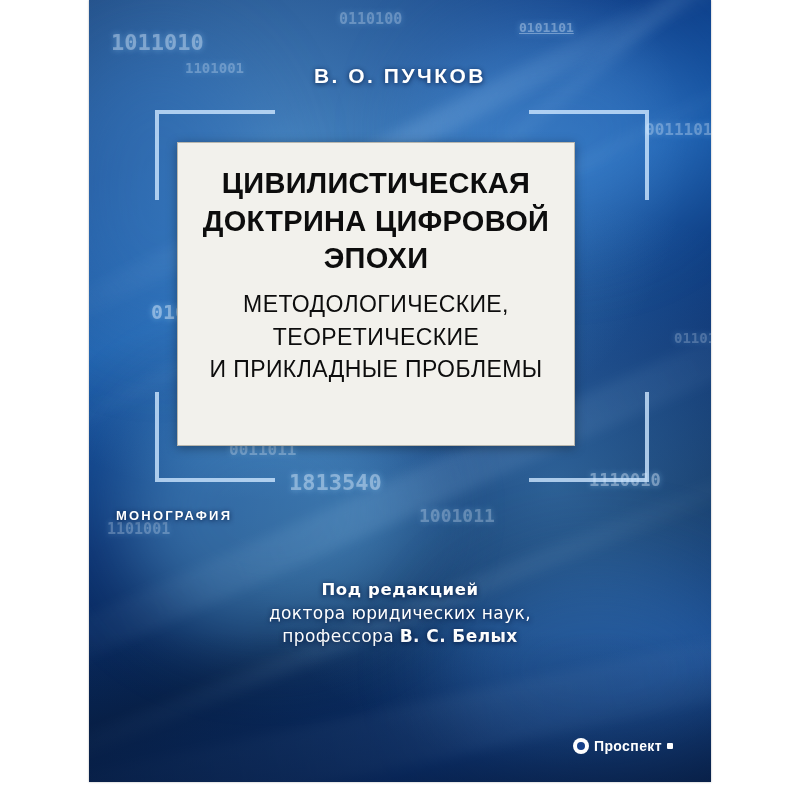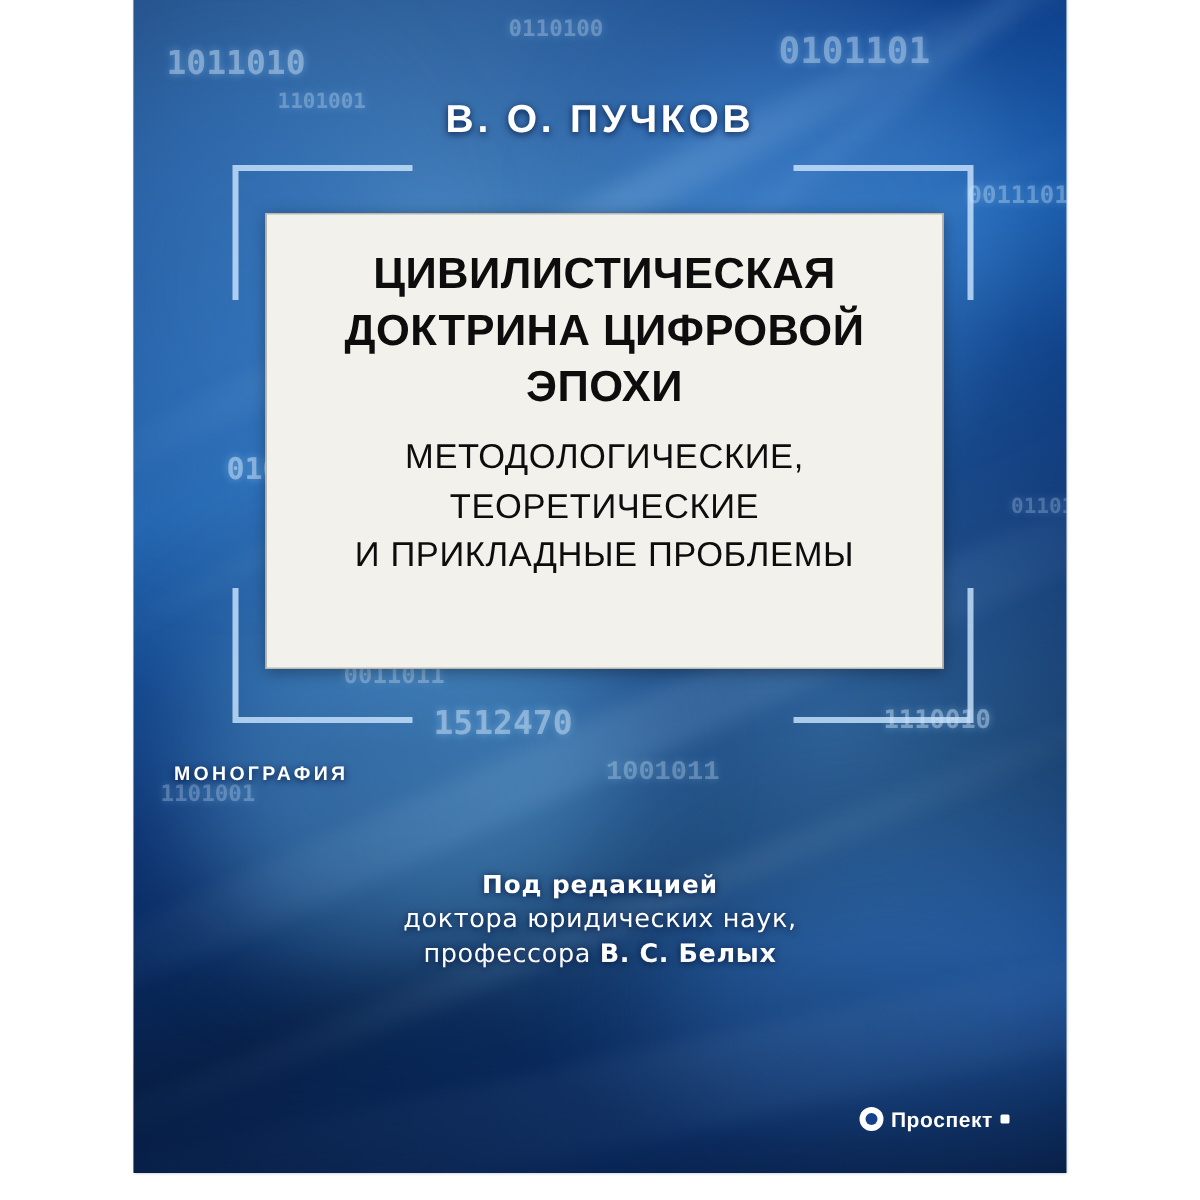--- a/index.html
+++ b/index.html
@@ -246,7 +246,7 @@
       <div class="bincol" style="left:200px; top:470px; font-size:22px; opacity:.80;">1512470</div>
       <div class="bincol" style="left:250px; top:10px;  font-size:15px; opacity:.55;">0110100</div>
       <div class="bincol" style="left:315px; top:505px; font-size:18px; opacity:.55;font-family:Liberation Mono, monospace;">1001011</div>
-      <div class="bincol" style="left:430px; top:20px;  font-size:24px; opacity:.70;">0101101</div>
+      <div class="bincol" style="left:430px; top:20px;  font-size:13px; opacity:.70;text-decoration:underline;">0101101</div>
       <div class="bincol" style="left:500px; top:470px; font-size:17px; opacity:.75;">1110010</div>
       <div class="bincol" style="left:556px; top:120px; font-size:16px; opacity:.60;">0011101</div>
       <div class="bincol" style="left:18px;  top:520px; font-size:15px; opacity:.50;">1101001</div>

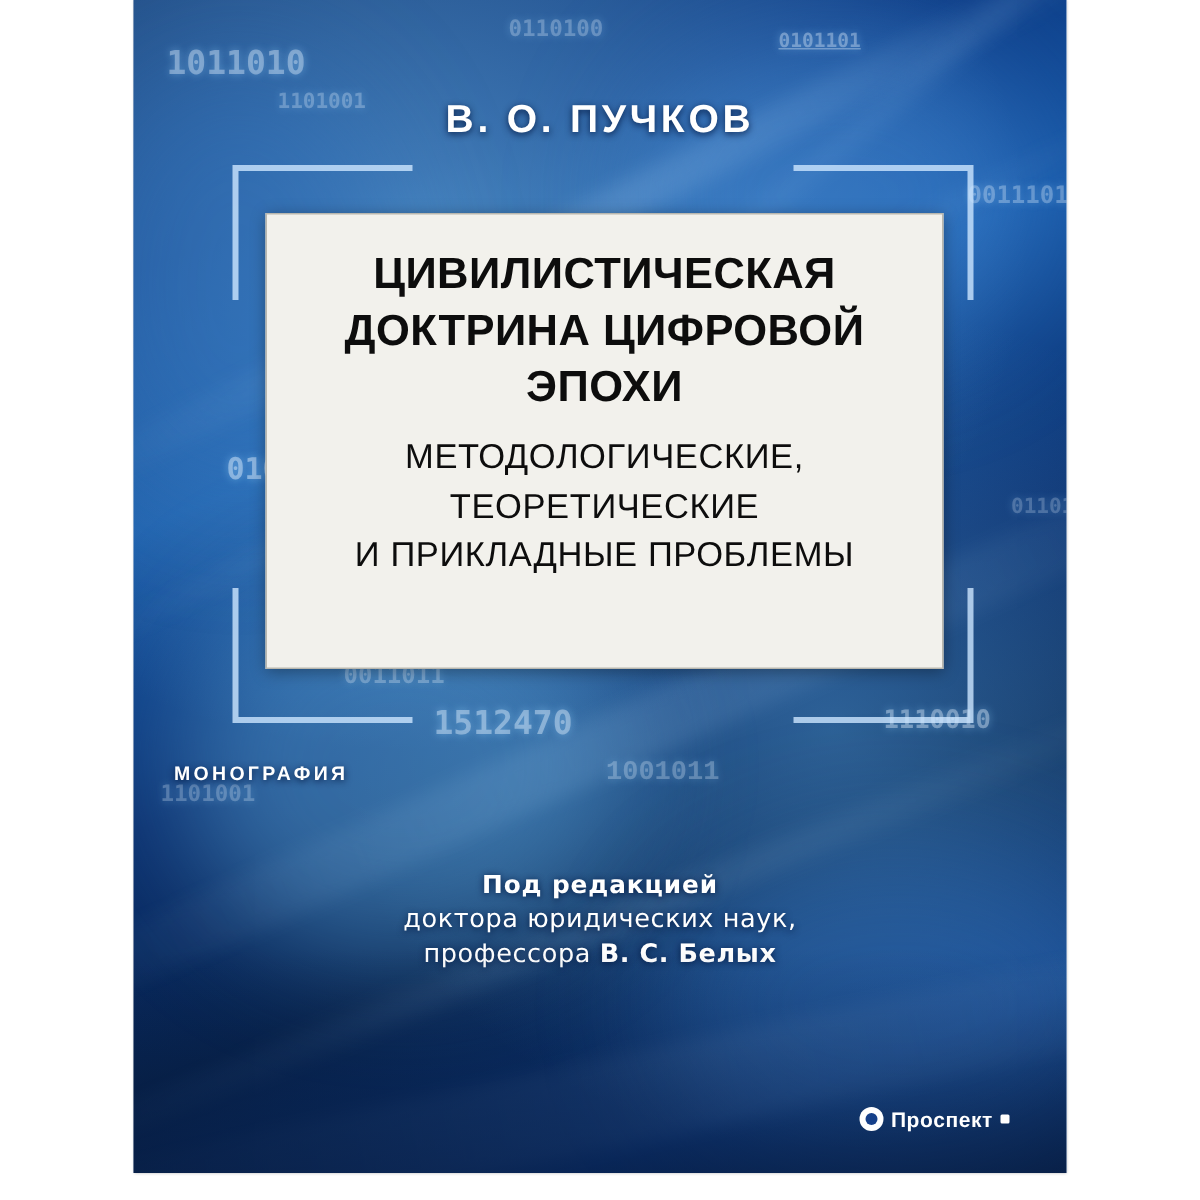--- a/index.html
+++ b/index.html
@@ -130,7 +130,7 @@
     color: #ffffff;
     font-family: "Liberation Sans", sans-serif;
     font-weight: 700;
-    font-size: 26px;
+    font-size: 21px;
     letter-spacing: 2.5px;
     text-shadow: 0 1px 5px rgba(0,20,60,0.85);
   }

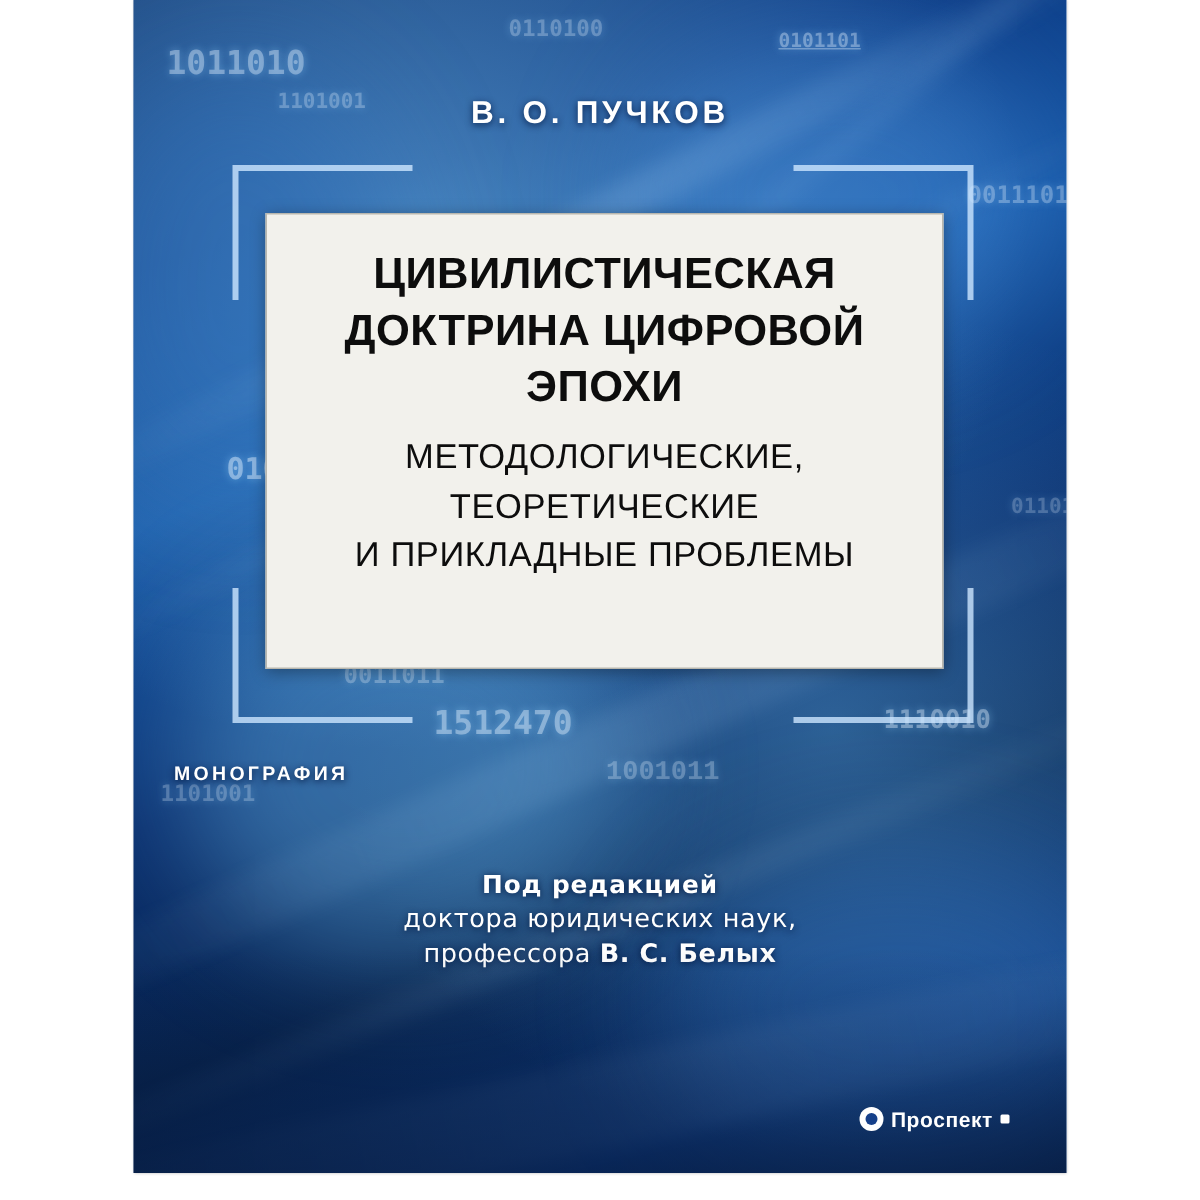--- a/index.html
+++ b/index.html
@@ -93,7 +93,7 @@
     position: absolute;
     left: 88px;
     top: 142px;
-    width: 452px;
+    width: 398px;
     height: 304px;
     background: #f2f1ec;
     border: 1px solid #b9b7ae;

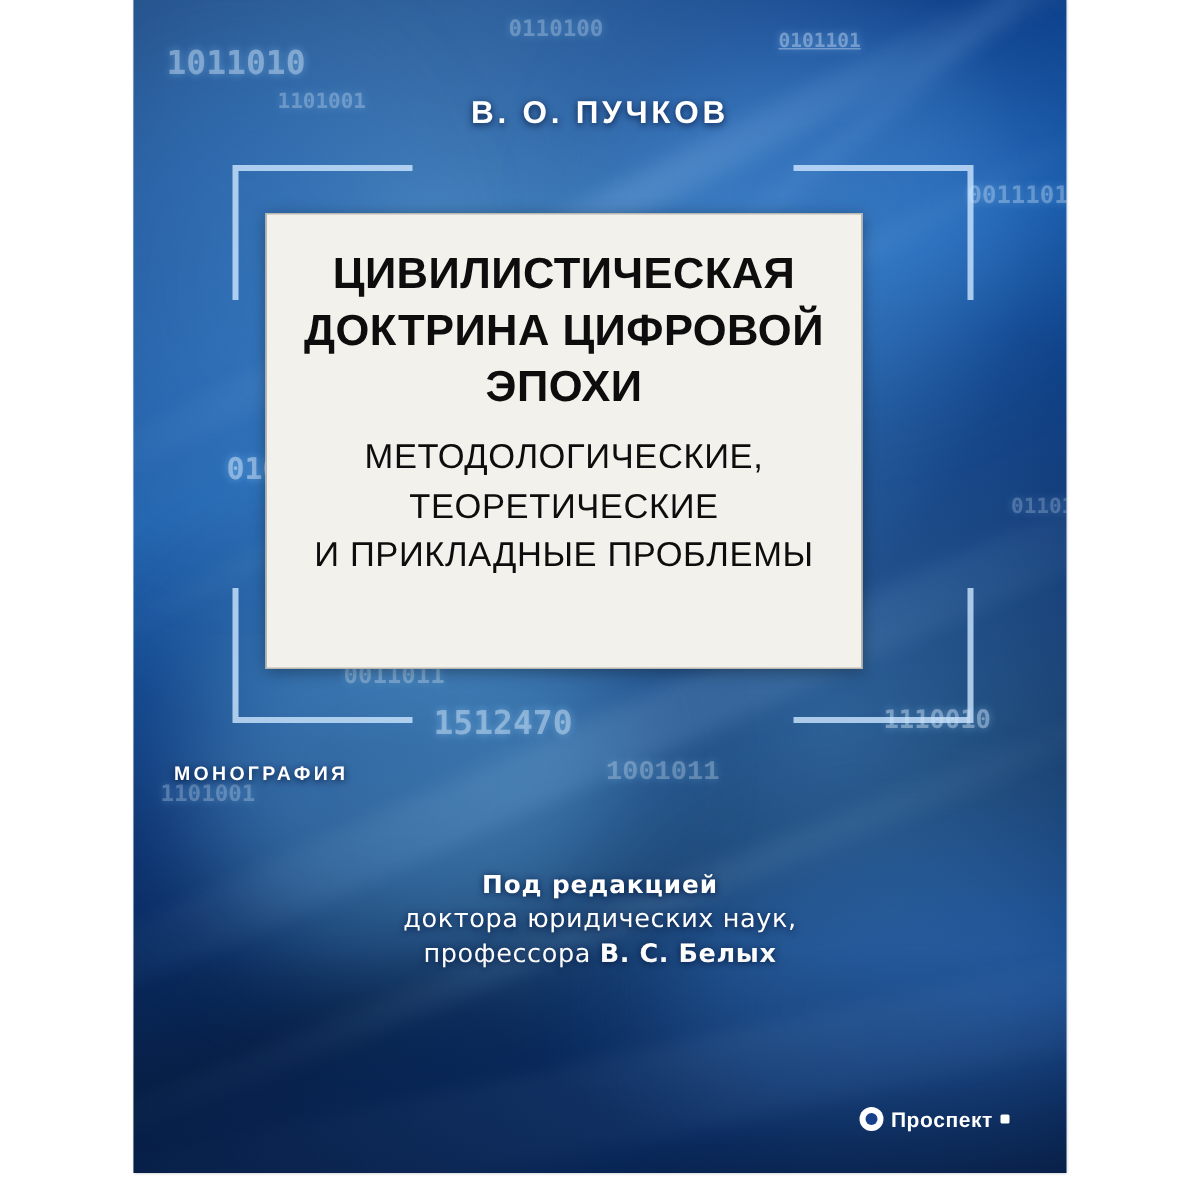--- a/index.html
+++ b/index.html
@@ -243,7 +243,7 @@
       <div class="bincol" style="left:62px;  top:300px; font-size:20px; opacity:.85;">0100110</div>
       <div class="bincol" style="left:96px;  top:60px;  font-size:14px; opacity:.55;">1101001</div>
       <div class="bincol" style="left:140px; top:440px; font-size:16px; opacity:.60;">0011011</div>
-      <div class="bincol" style="left:200px; top:470px; font-size:22px; opacity:.80;">1512470</div>
+      <div class="bincol" style="left:200px; top:470px; font-size:22px; opacity:.80;">1813540</div>
       <div class="bincol" style="left:250px; top:10px;  font-size:15px; opacity:.55;">0110100</div>
       <div class="bincol" style="left:315px; top:505px; font-size:18px; opacity:.55;font-family:Liberation Mono, monospace;">1001011</div>
       <div class="bincol" style="left:430px; top:20px;  font-size:13px; opacity:.70;text-decoration:underline;">0101101</div>

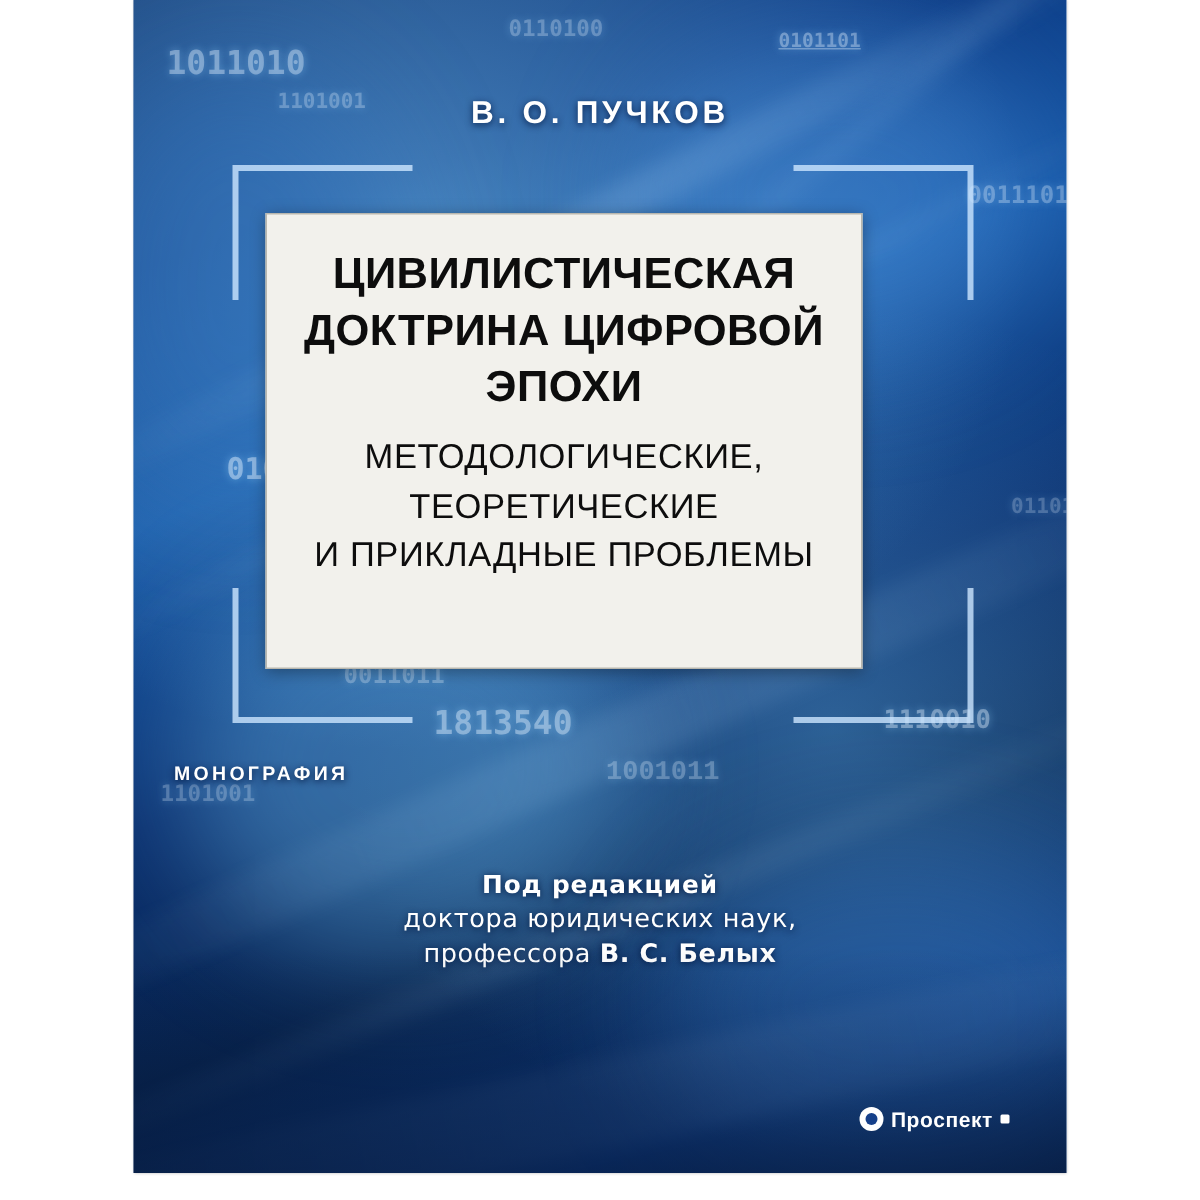--- a/index.html
+++ b/index.html
@@ -245,7 +245,7 @@
       <div class="bincol" style="left:140px; top:440px; font-size:16px; opacity:.60;">0011011</div>
       <div class="bincol" style="left:200px; top:470px; font-size:22px; opacity:.80;">1813540</div>
       <div class="bincol" style="left:250px; top:10px;  font-size:15px; opacity:.55;">0110100</div>
-      <div class="bincol" style="left:315px; top:505px; font-size:18px; opacity:.55;font-family:Liberation Mono, monospace;">1001011</div>
+      <div class="bincol" style="left:330px; top:505px; font-size:18px; opacity:.55;">1001011</div>
       <div class="bincol" style="left:430px; top:20px;  font-size:13px; opacity:.70;text-decoration:underline;">0101101</div>
       <div class="bincol" style="left:500px; top:470px; font-size:17px; opacity:.75;">1110010</div>
       <div class="bincol" style="left:556px; top:120px; font-size:16px; opacity:.60;">0011101</div>

